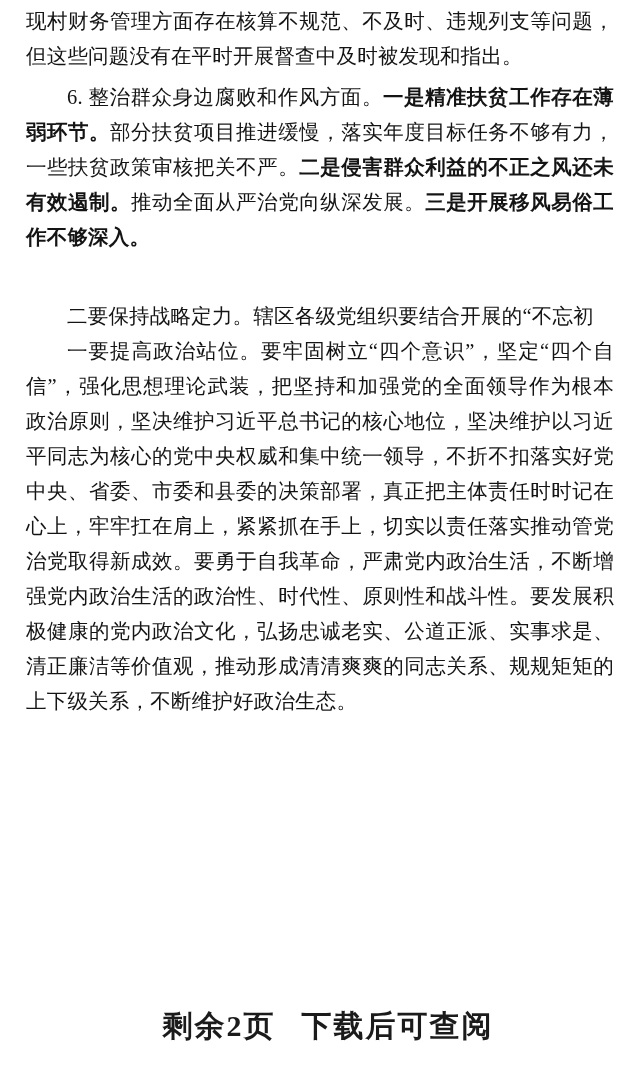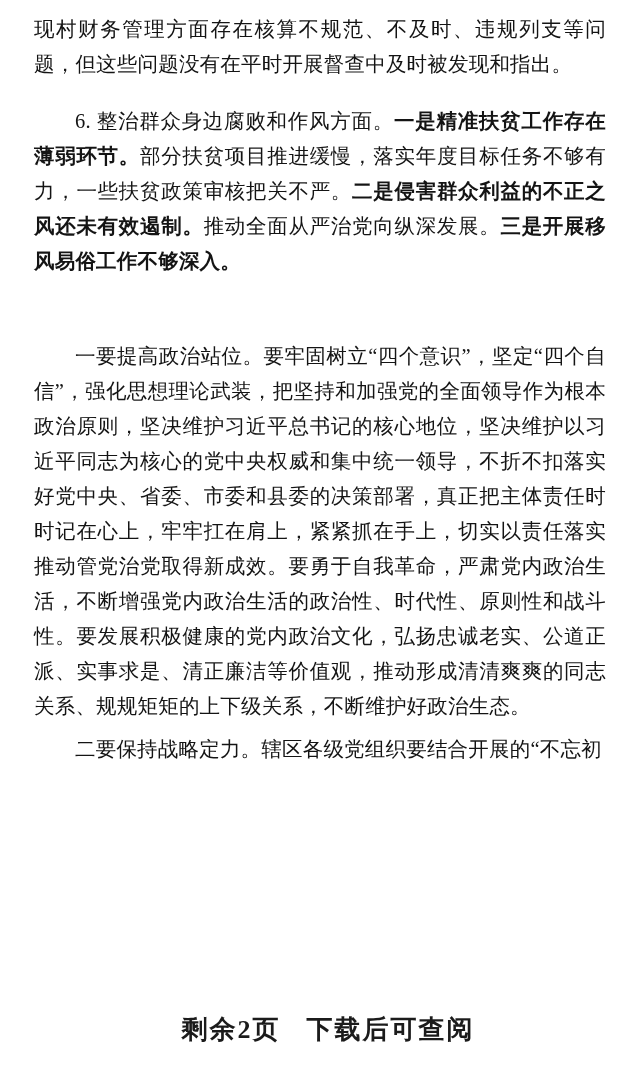--- a/index.html
+++ b/index.html
@@ -25,7 +25,7 @@
     padding-top: 4px;
   }
   p.para {
-    margin: 8px;
+    margin: 0;
     font-size: 20.5px;
     line-height: 35px;
     text-align: justify;

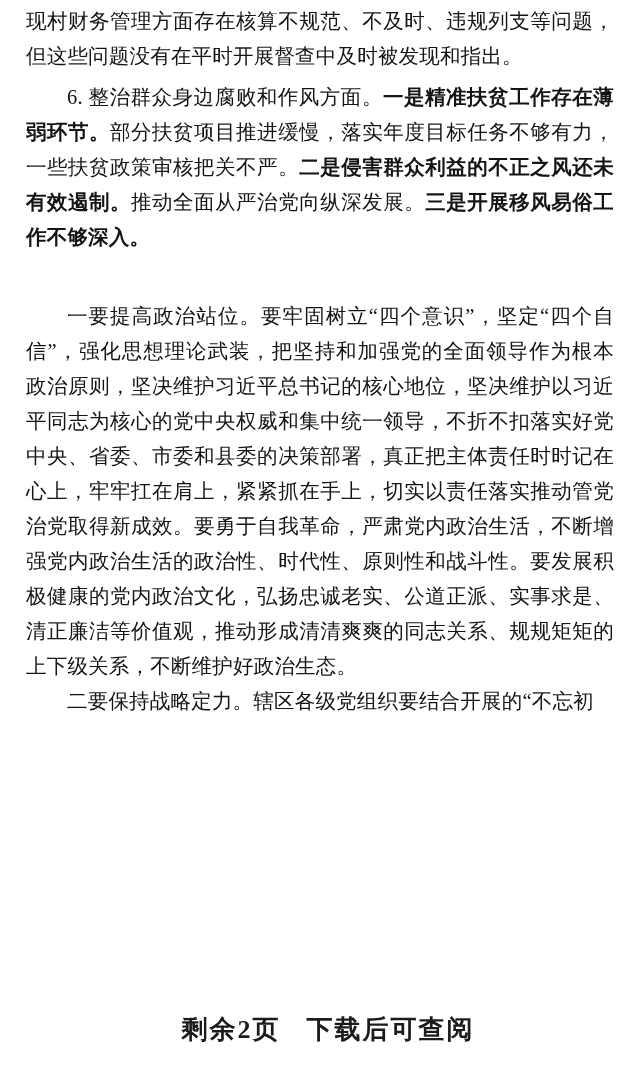--- a/index.html
+++ b/index.html
@@ -83,11 +83,11 @@
 
 
     <p class="para indent">
-      <span>一要提高政治站位。要牢固树立“四个意识”，坚定“四个自信”，强化思想理论武装，把坚持和加强党的全面领导作为根本政治原则，坚决维护习近平总书记的核心地位，坚决维护以习近平同志为核心的党中央权威和集中统一领导，不折不扣落实好党中央、省委、市委和县委的决策部署，真正把主体责任时时记在心上，牢牢扛在肩上，紧紧抓在手上，切实以责任落实推动管党治党取得新成效。要勇于自我革命，严肃党内政治生活，不断增强党内政治生活的政治性、时代性、原则性和战斗性。要发展积极健康的党内政治文化，弘扬忠诚老实、公道正派、实事求是、清正廉洁等价值观，推动形成清清爽爽的同志关系、规规矩矩的上下级关系，不断维护好政治生态。</span>
+      <span>二要保持战略定力。辖区各级党组织要结合开展的“不忘初</span>
     </p>
 
     <p class="para indent">
-      <span>二要保持战略定力。辖区各级党组织要结合开展的“不忘初</span>
+      <span>一要提高政治站位。要牢固树立“四个意识”，坚定“四个自信”，强化思想理论武装，把坚持和加强党的全面领导作为根本政治原则，坚决维护习近平总书记的核心地位，坚决维护以习近平同志为核心的党中央权威和集中统一领导，不折不扣落实好党中央、省委、市委和县委的决策部署，真正把主体责任时时记在心上，牢牢扛在肩上，紧紧抓在手上，切实以责任落实推动管党治党取得新成效。要勇于自我革命，严肃党内政治生活，不断增强党内政治生活的政治性、时代性、原则性和战斗性。要发展积极健康的党内政治文化，弘扬忠诚老实、公道正派、实事求是、清正廉洁等价值观，推动形成清清爽爽的同志关系、规规矩矩的上下级关系，不断维护好政治生态。</span>
     </p>
 
   </div>

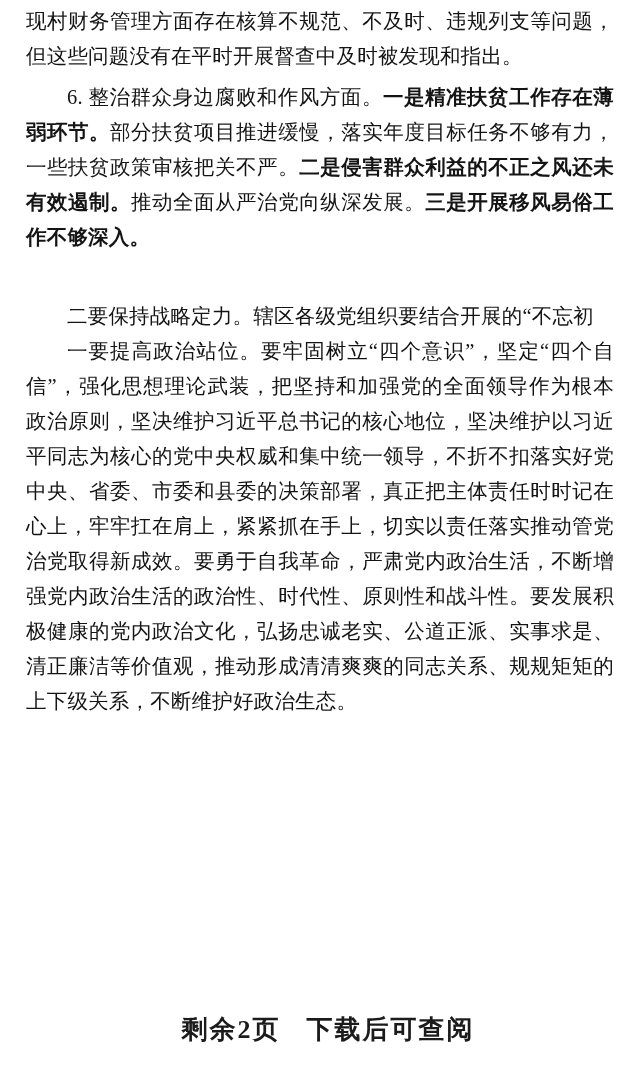--- a/index.html
+++ b/index.html
@@ -51,7 +51,7 @@
     right: 0;
     bottom: 28px;
     text-align: center;
-    font-size: 26px;
+    font-size: 30px;
     font-weight: bold;
     letter-spacing: 2px;
     color: #1b1b1b;

